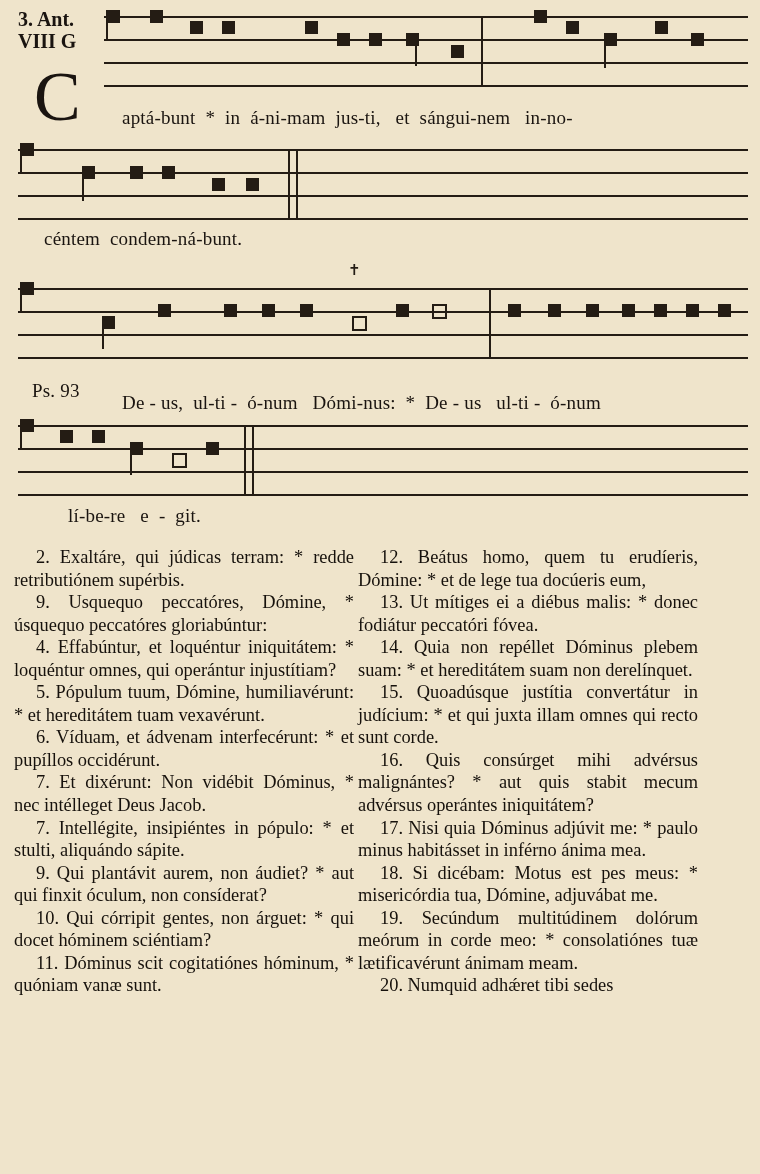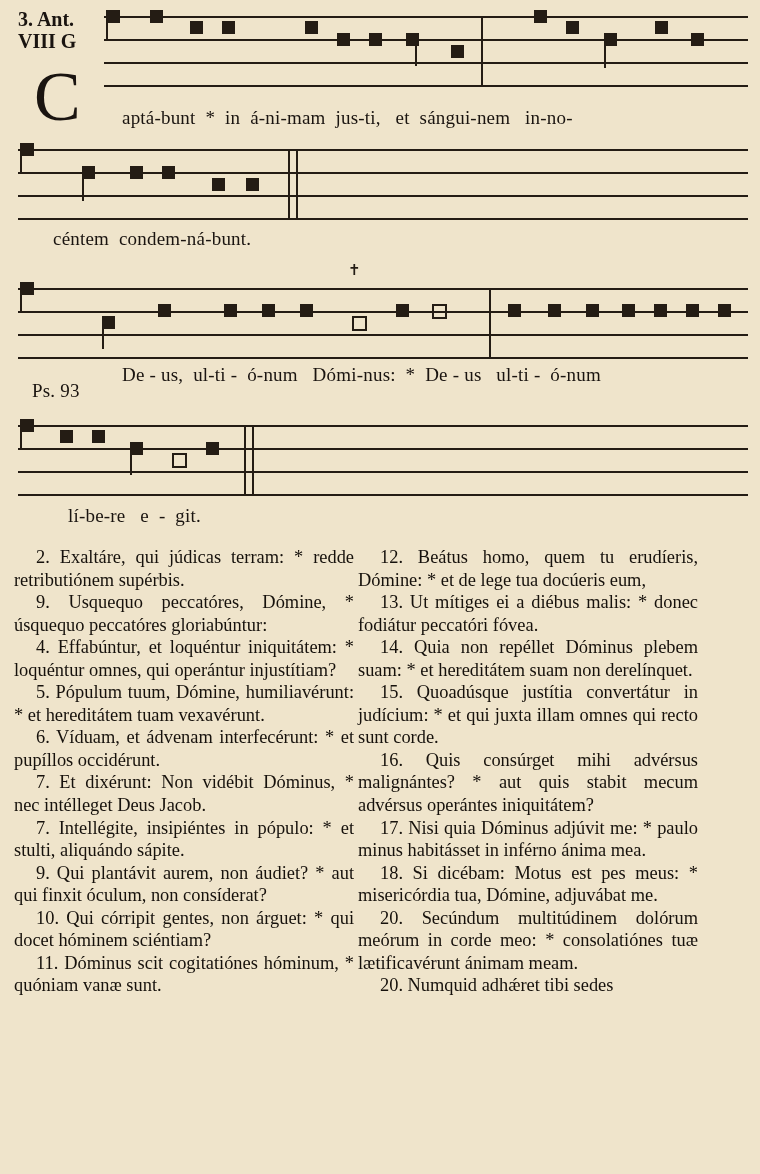--- a/index.html
+++ b/index.html
@@ -161,7 +161,7 @@
     <div class="rule" style="left:288px; top:149px; width:2px; height:70px;"></div>
     <div class="rule" style="left:296px; top:149px; width:2px; height:70px;"></div>
 
-    <div class="chant-text" style="left:44px; top:228px;margin-left:9px;">céntem  condem-ná-bunt.</div>
+    <div class="chant-text" style="left:44px; top:228px;">céntem  condem-ná-bunt.</div>
   </div>
 
   <div>

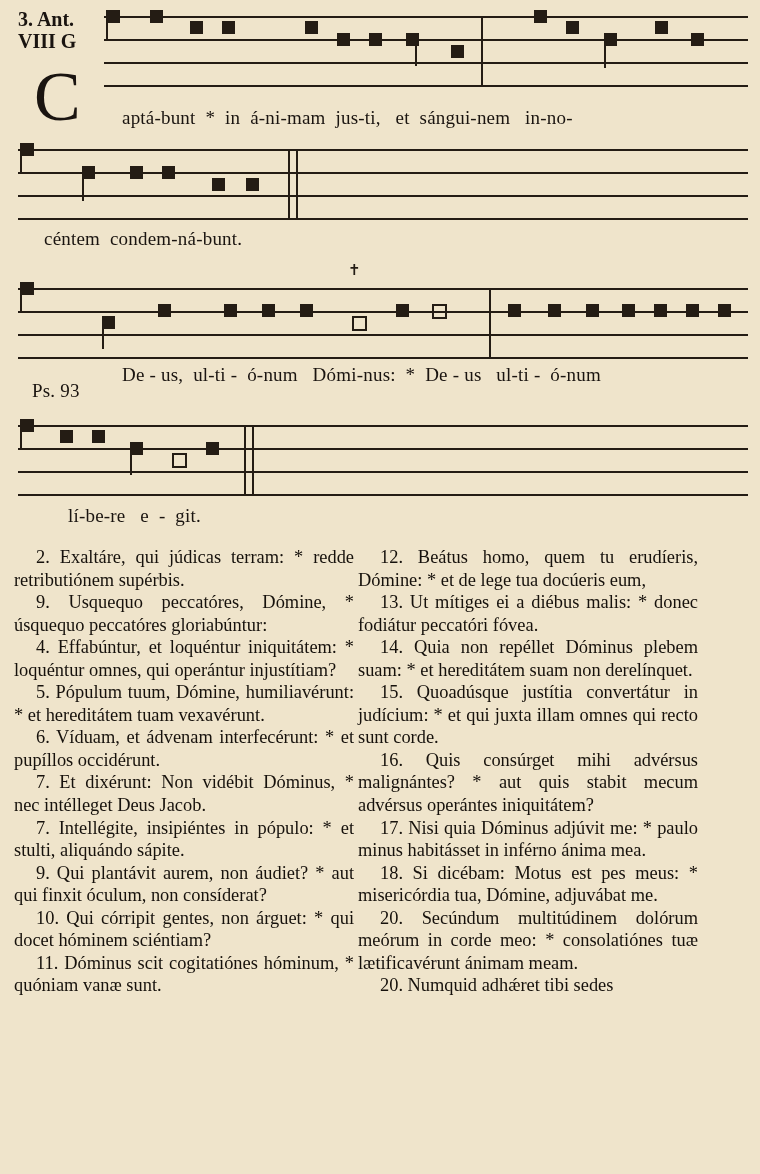--- a/index.html
+++ b/index.html
@@ -193,7 +193,7 @@
     <div class="neume" style="left:718px; top:304px;"></div>
 
     <div class="chant-text bold" style="left:32px; top:380px;">Ps. 93</div>
-    <div class="chant-text" style="left:122px; top:364px;">De - us,  ul-ti -  ó-num   Dómi-nus:  *  De - us   ul-ti -  ó-num</div>
+    <div class="chant-text" style="left:122px; top:392px;">De - us,  ul-ti -  ó-num   Dómi-nus:  *  De - us   ul-ti -  ó-num</div>
   </div>
 
   <div>

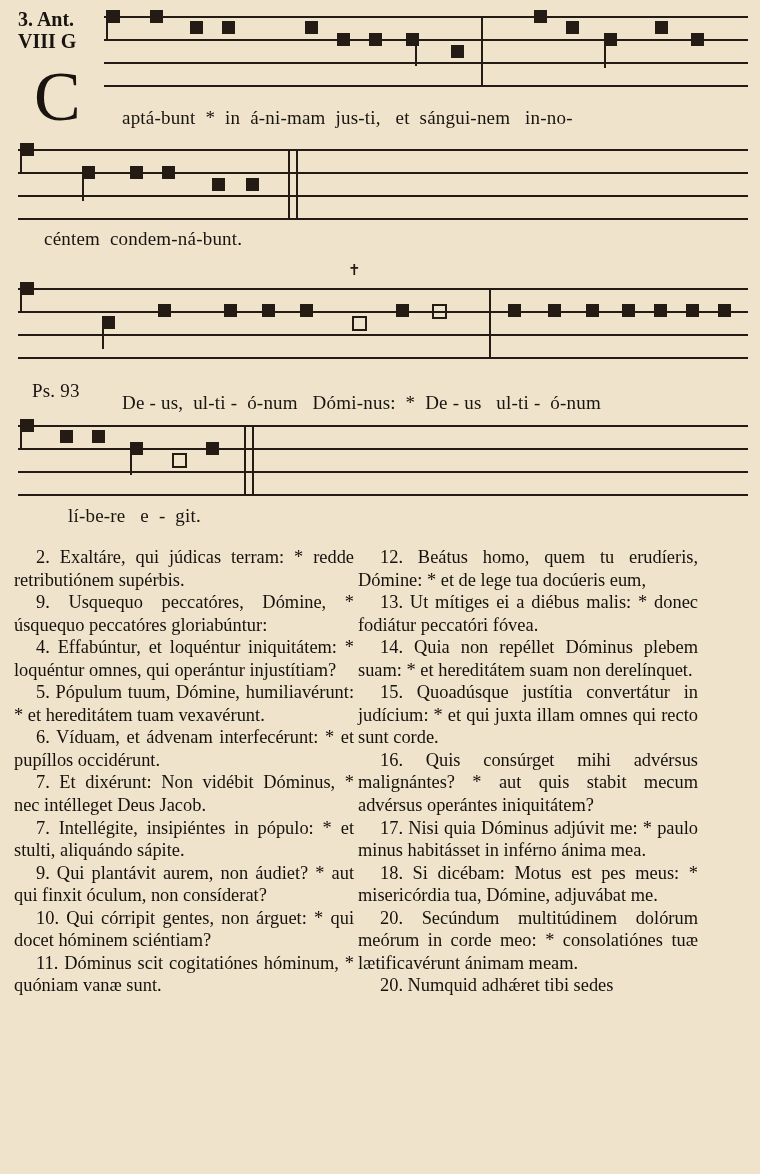--- a/index.html
+++ b/index.html
@@ -238,7 +238,7 @@
       <p>16. Quis consúrget mihi advérsus malignántes? * aut quis stabit mecum advérsus operántes iniquitátem?</p>
       <p>17. Nisi quia Dóminus adjúvit me: * paulo minus habitásset in inférno ánima mea.</p>
       <p>18. Si dicébam: Motus est pes meus: * misericórdia tua, Dómine, adjuvábat me.</p>
-      <p>20. Secúndum multitúdinem dolórum meórum in corde meo: * consolatiónes tuæ lætificavérunt ánimam meam.</p>
+      <p>19. Secúndum multitúdinem dolórum meórum in corde meo: * consolatiónes tuæ lætificavérunt ánimam meam.</p>
       <p>20. Numquid adhǽret tibi sedes</p>
     </div>
   </div>

